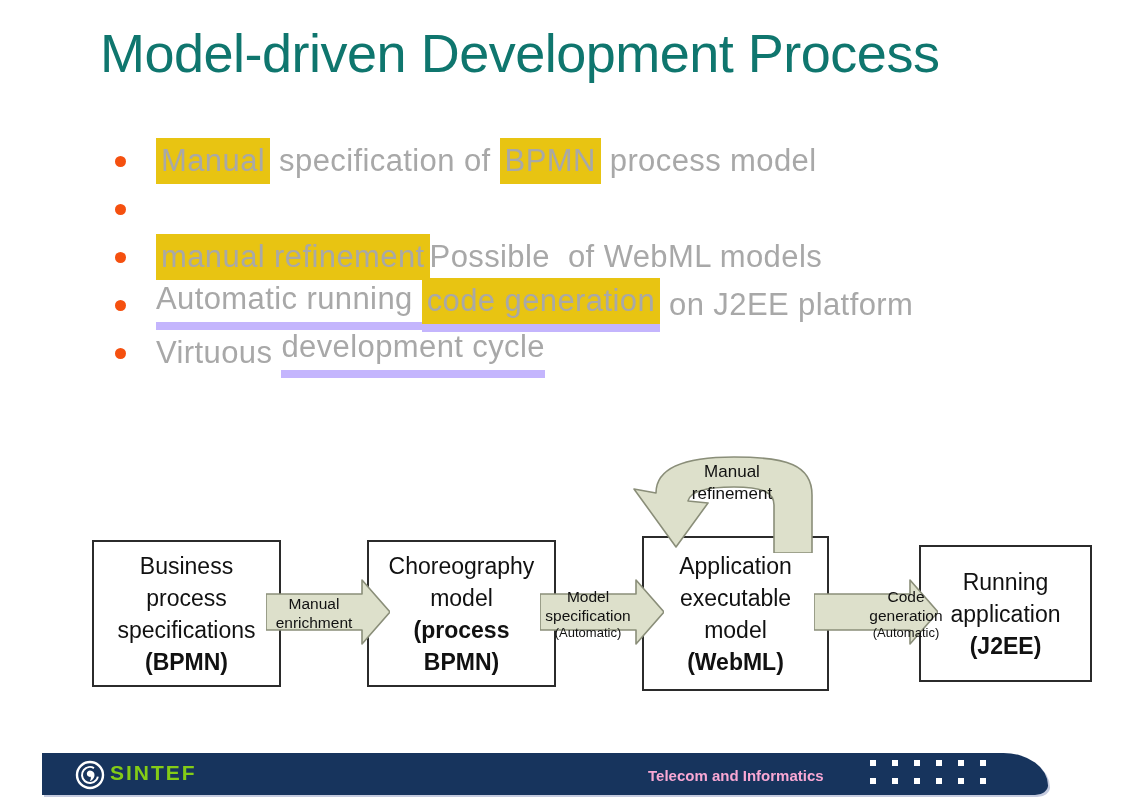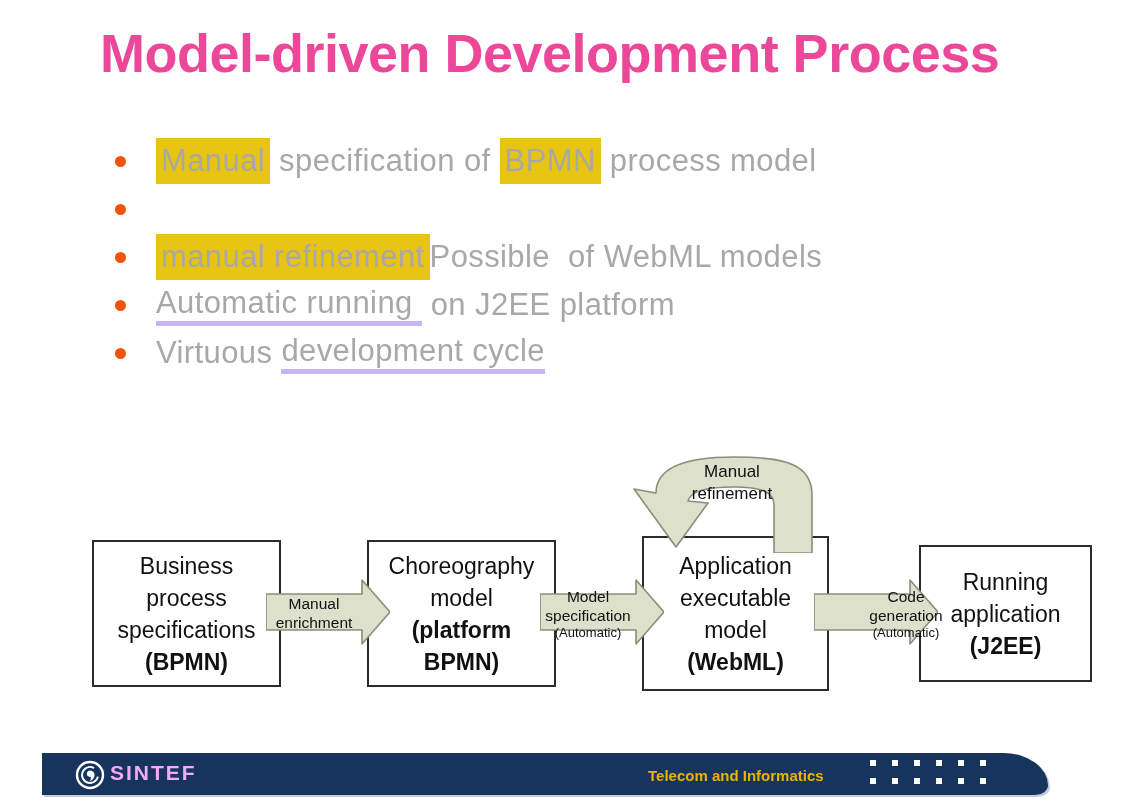--- a/index.html
+++ b/index.html
@@ -8,8 +8,8 @@
     font-family:"Liberation Sans",sans-serif;
   }
   .title{
-    position:absolute;left:100px;top:22px;font-size:54px;font-weight:bold;
-    color:#ec4899;letter-spacing:-0.5px;white-space:nowrap;
+    position:absolute;left:100px;top:22px;font-size:54px;font-weight:normal;
+    color:#0f766e;letter-spacing:-0.5px;white-space:nowrap;
   }
   
   .bullets{position:absolute;left:100px;top:137px;}

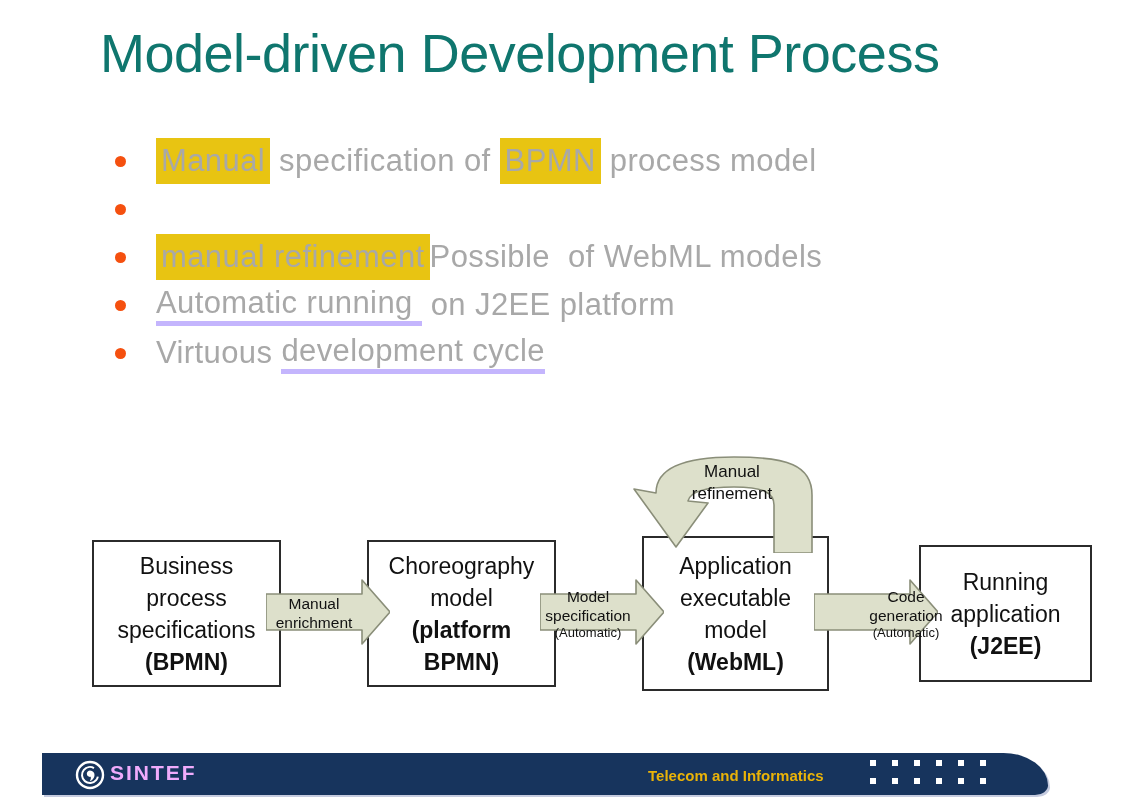--- a/index.html
+++ b/index.html
@@ -19,7 +19,7 @@
     margin:0 30px 0 15px;flex:none;}
   .seg{white-space:pre;}
   .seg.hl{background:#e8c412;padding:5px 5px;}
-  .seg.ul{border-bottom:5px solid #c4b5fd;}
+  .seg.ul{border-bottom:8px solid #c4b5fd;padding-bottom:5px;}
   
   .box{position:absolute;background:#ffffff;border:2.5px solid #2b2b2b;
     display:flex;flex-direction:column;justify-content:center;align-items:center;

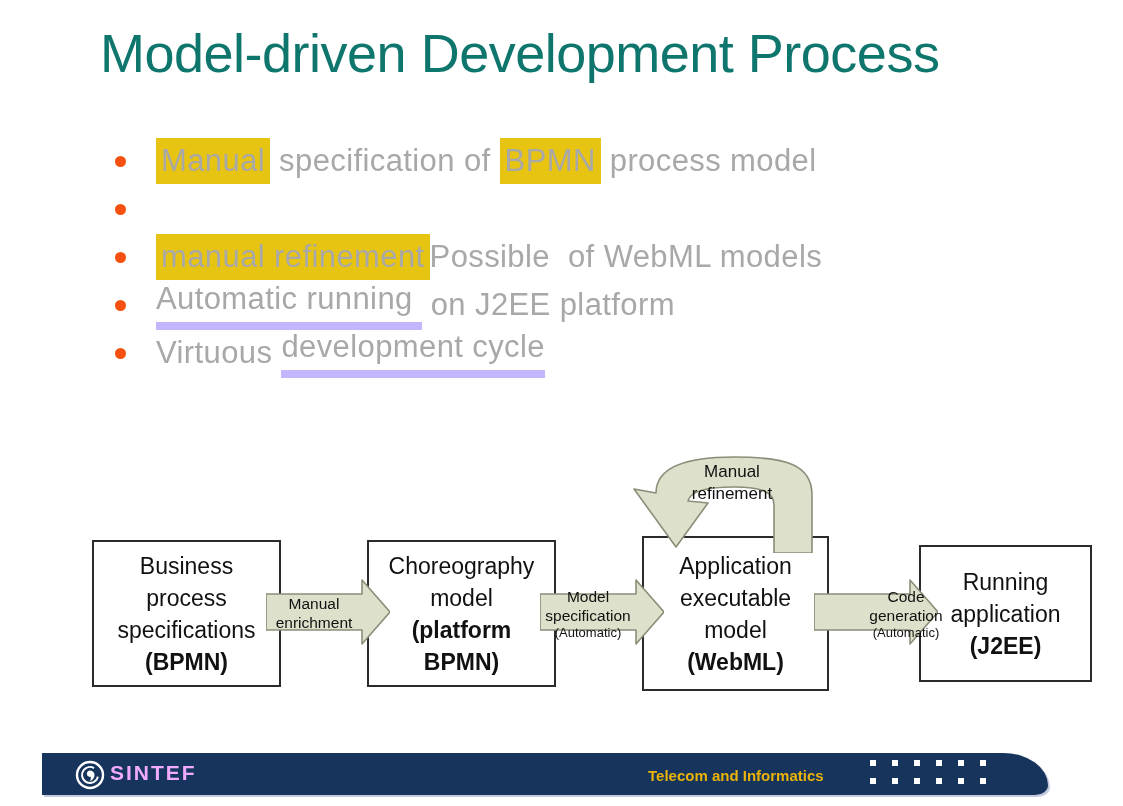--- a/index.html
+++ b/index.html
@@ -56,7 +56,7 @@
       <div class="bullet-line"><span class="bullet-dot"></span><span class="seg hl">Manual</span><span class="seg"> specification of </span><span class="seg hl">BPMN</span><span class="seg"> process model</span></div>
       <div class="bullet-line"><span class="bullet-dot"></span></div>
       <div class="bullet-line"><span class="bullet-dot"></span><span class="seg hl">manual refinement</span><span class="seg">Possible </span><span class="seg"> of WebML models</span></div>
-      <div class="bullet-line"><span class="bullet-dot"></span><span class="seg ul">Automatic running </span><span class="seg"> on J2EE platform</span></div>
+      <div class="bullet-line"><span class="bullet-dot"></span><span class="seg ul">Automatic running </span><span class="seg hl ul">code generation</span><span class="seg"> on J2EE platform</span></div>
       <div class="bullet-line"><span class="bullet-dot"></span><span class="seg">Virtuous </span><span class="seg ul">development cycle</span></div>
     </div>
 

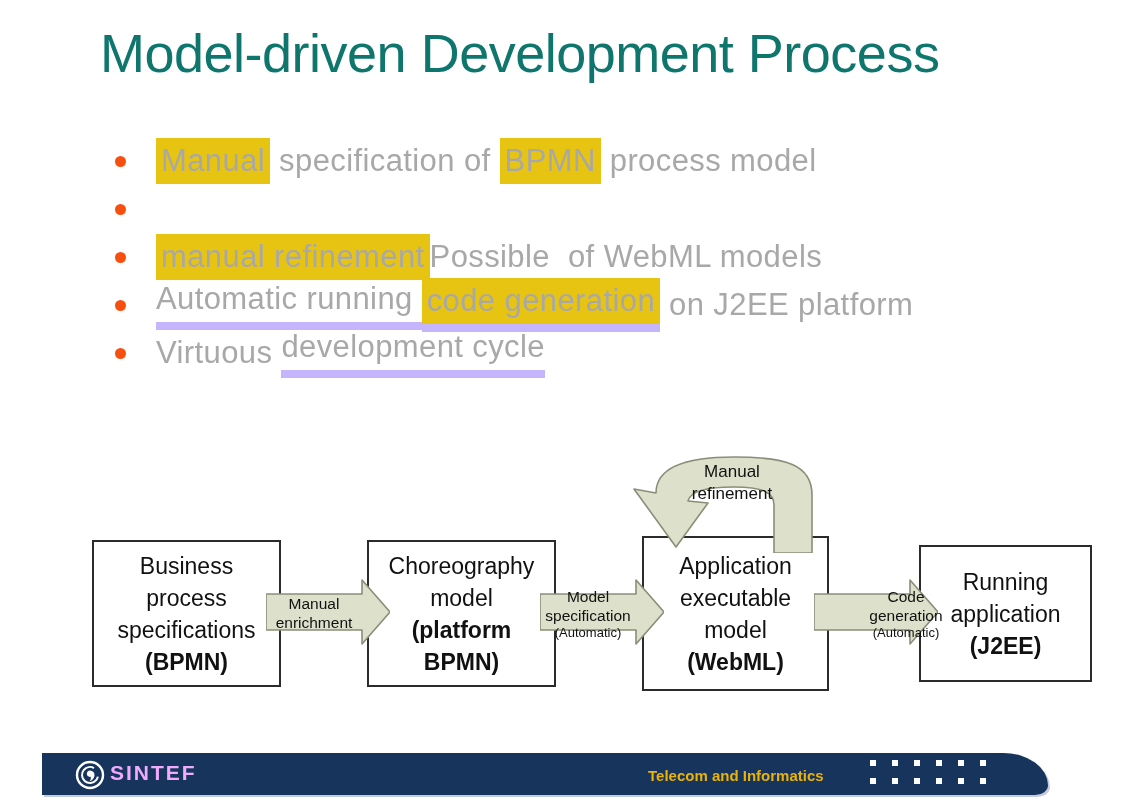--- a/index.html
+++ b/index.html
@@ -75,7 +75,7 @@
       <div class="box" style="left: 367px; top: 540px; width: 185px; height: 143px;">
         <div>Choreography</div>
         <div>model</div>
-        <div class="bold">(platform</div>
+        <div class="bold">(process</div>
         <div class="bold">BPMN)</div>
       </div>
       <div class="box" style="left: 92px; top: 540px; width: 185px; height: 143px; text-align: right;">

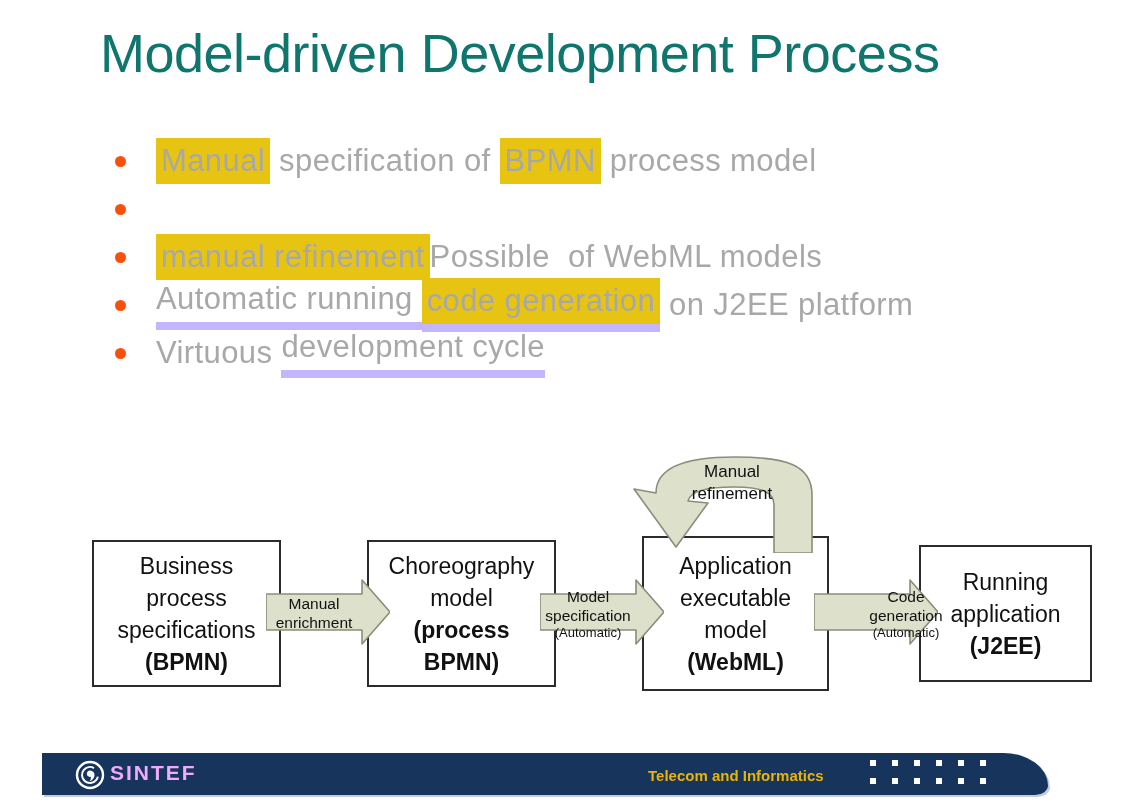--- a/index.html
+++ b/index.html
@@ -39,7 +39,7 @@
     box-shadow:2px 2px 0 #c5cbdf;}
   .logo{position:absolute;left:30px;top:6px;}
   .sintef-text{position:absolute;left:68px;top:8px;font-size:21px;font-weight:bold;
-    color:#f0abfc;letter-spacing:2px;}
+    color:#84cc16;letter-spacing:2px;}
   .dept{position:absolute;left:606px;top:14px;font-size:15px;font-weight:bold;color:#eab308;}
   .dots{position:absolute;left:828px;top:7px;display:grid;
     grid-template-columns:repeat(6,6px);grid-auto-rows:6px;column-gap:16px;row-gap:12px;}

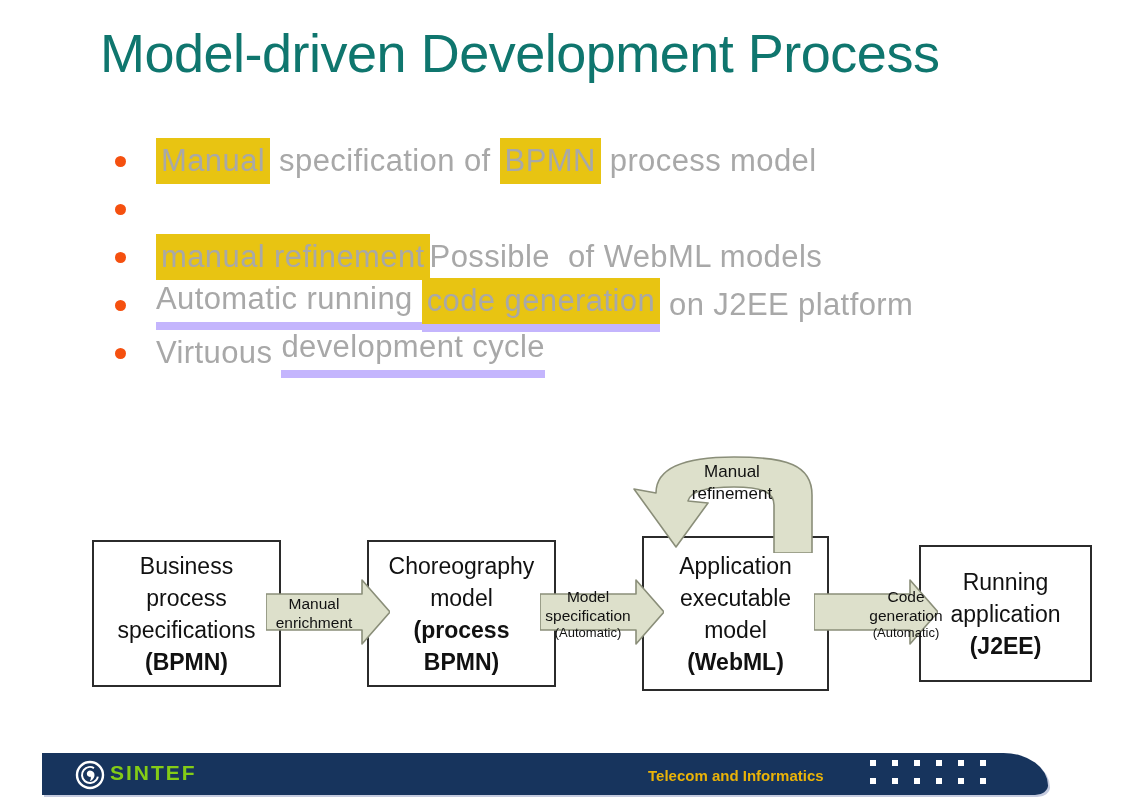--- a/index.html
+++ b/index.html
@@ -40,7 +40,7 @@
   .logo{position:absolute;left:30px;top:6px;}
   .sintef-text{position:absolute;left:68px;top:8px;font-size:21px;font-weight:bold;
     color:#84cc16;letter-spacing:2px;}
-  .dept{position:absolute;left:606px;top:14px;font-size:15px;font-weight:bold;color:#eab308;}
+  .dept{position:absolute;left:606px;top:14px;font-size:15px;font-weight:bold;color:#f9a8d4;}
   .dots{position:absolute;left:828px;top:7px;display:grid;
     grid-template-columns:repeat(6,6px);grid-auto-rows:6px;column-gap:16px;row-gap:12px;}
   .dot-sq{width:6px;height:6px;background:#fff;}

